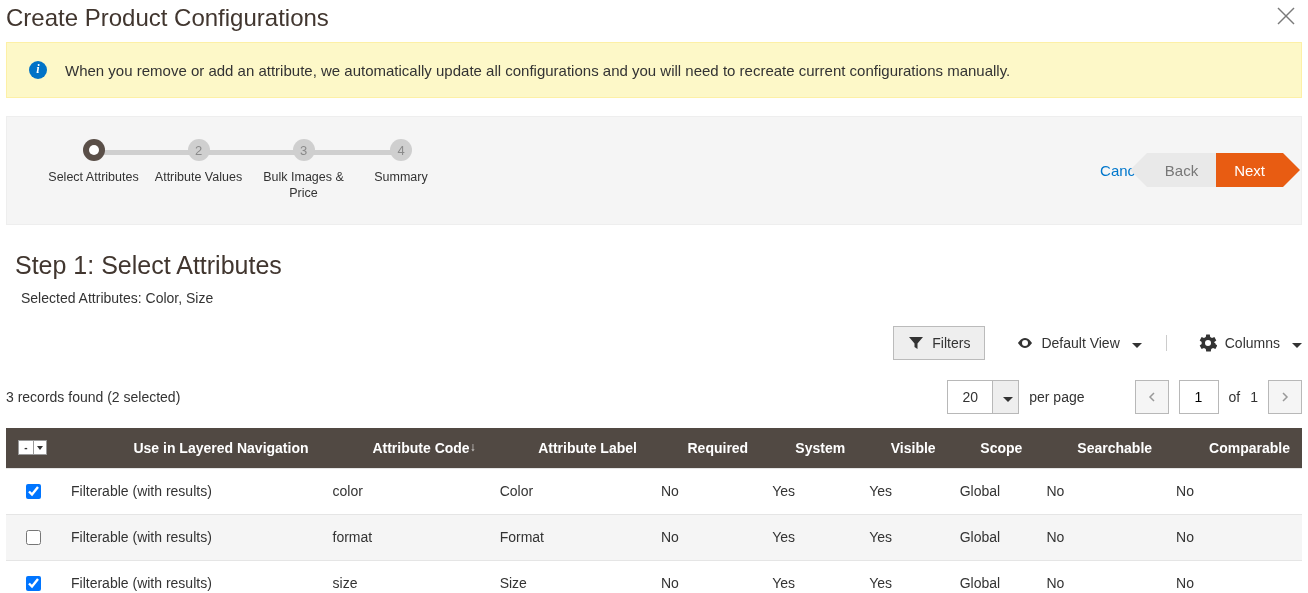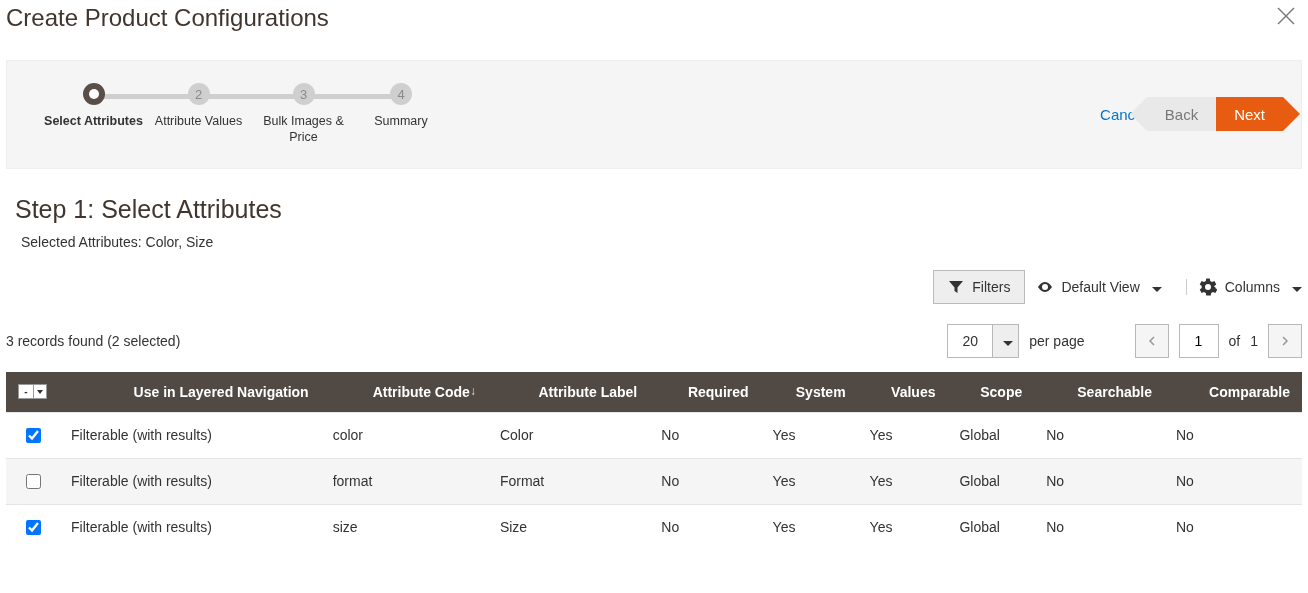--- a/index.html
+++ b/index.html
@@ -77,6 +77,10 @@
   </div>
 </div>
 
+<div class="notice">
+  <div class="info-icon"></div>
+  <div>When you remove or add an attribute, we automatically update all configurations and you will need to recreate current configurations manually.</div>
+</div>
 
 <div class="stepbar-wrap">
   <div class="steps">

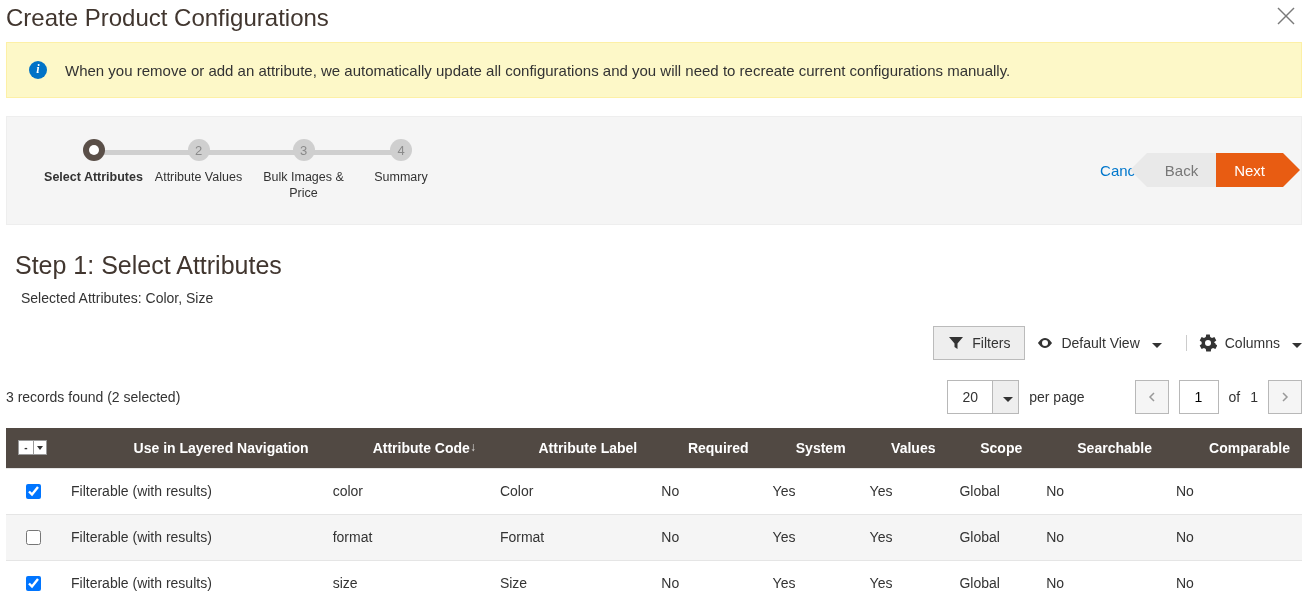--- a/index.html
+++ b/index.html
@@ -21,7 +21,7 @@
   .step.active .dot { background:#5a4f48; }
   .step.active .dot::after { content:""; width:10px; height:10px; border-radius:50%; background:#fff; display:block;}
   .step .label { font-size:12.5px; color:#333; margin-top:8px; line-height:1.3;}
-  .step.active .label { font-weight:700;}
+  .step.active .label { font-weight:400;}
   .connector { position:absolute; top:11px; height:5px; background:#cfcfcf; z-index:1;}
   .c1{ left:55px; width:96px;}
   .c2{ left:155px; width:100px;}

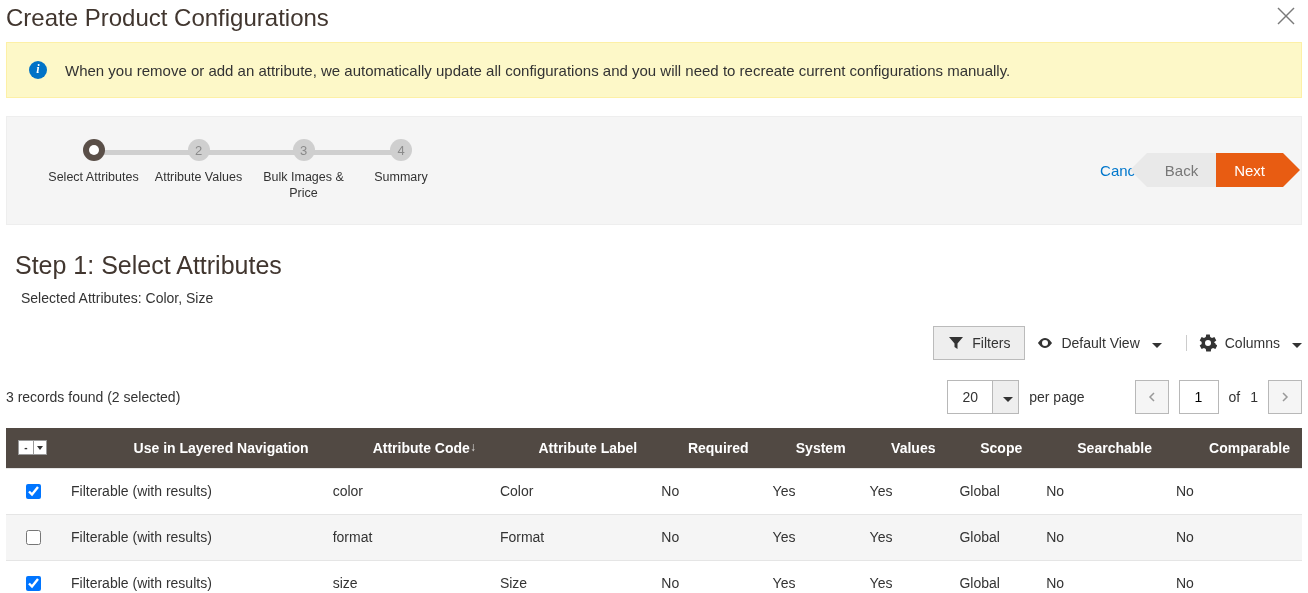--- a/index.html
+++ b/index.html
@@ -37,7 +37,7 @@
   .step-title { font-size:25px; color:#41362f;}
   .selected-attrs { font-size:14px; color:#333; margin:10px 0 0 6px;}
   .big-btn { background:#514943; color:#fff; font-size:17px; padding:14px 20px; border:none; cursor:pointer;}
-  .toolbar { display:flex; justify-content:flex-end; gap:12px; padding:20px 6px 0; align-items:center; font-size:14px; color:#333;}
+  .toolbar { display:flex; justify-content:flex-end; gap:32px; padding:20px 6px 0; align-items:center; font-size:14px; color:#333;}
   .tb-box { background:#eee; border:1px solid #bbb; padding:8px 14px; display:flex; align-items:center; gap:8px; cursor:pointer;}
   .tb-sep { border-right:1px solid #ccc; padding-right:24px; display:flex; align-items:center; gap:8px; cursor:pointer;}
   .tb-plain { display:flex; align-items:center; gap:8px; cursor:pointer;}

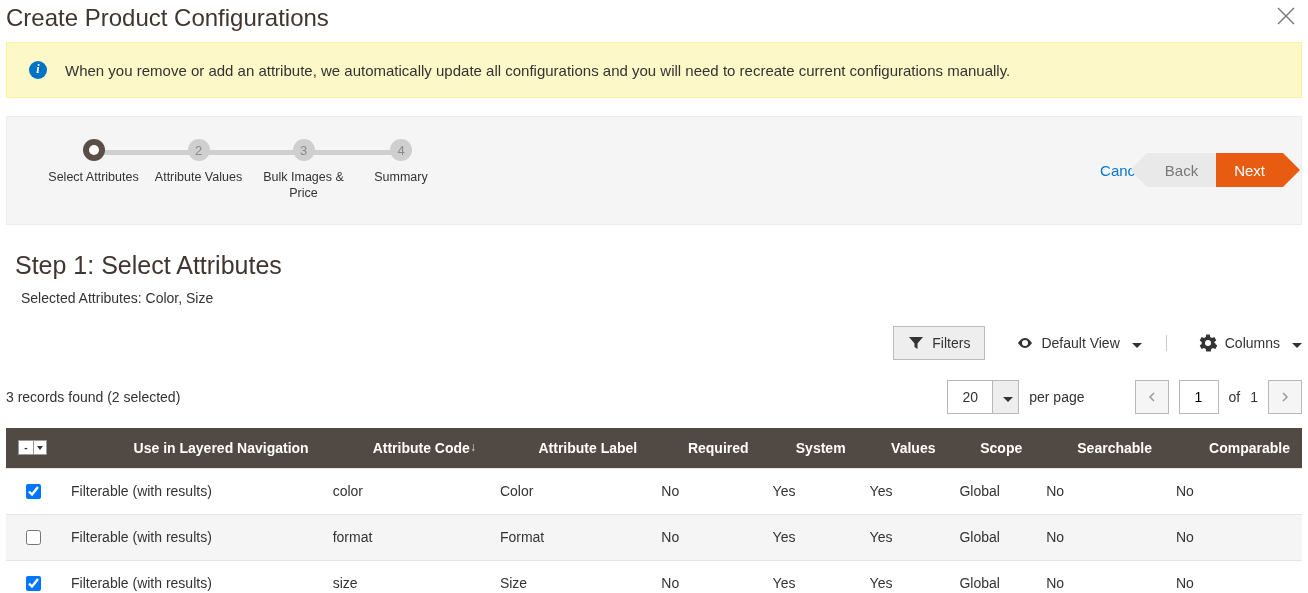--- a/index.html
+++ b/index.html
@@ -192,7 +192,7 @@
       <th>Attribute Label</th>
       <th>Required</th>
       <th>System</th>
-      <th>Values</th>
+      <th>Visible</th>
       <th>Scope</th>
       <th>Searchable</th>
       <th>Comparable</th>

